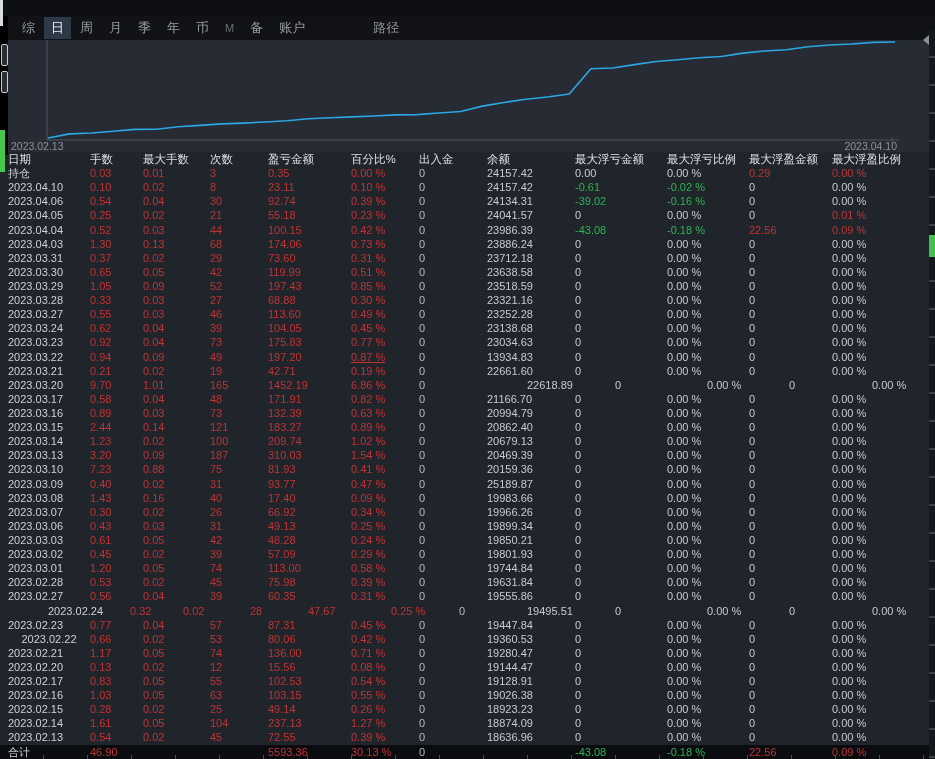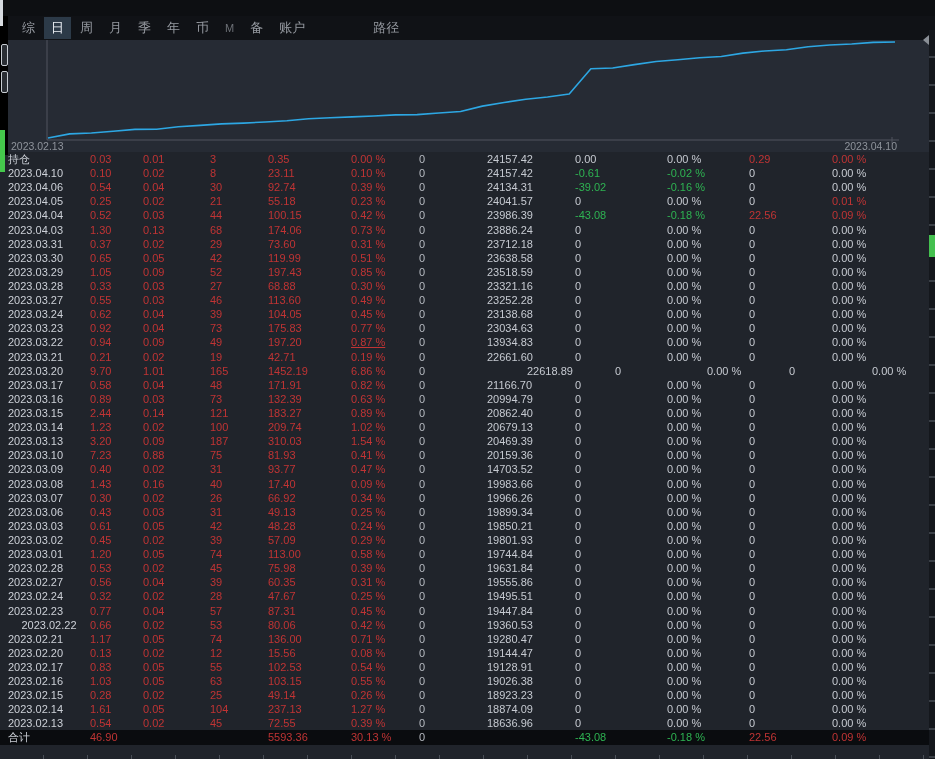--- a/index.html
+++ b/index.html
@@ -94,6 +94,20 @@
   </div>
 
   <div class="table">
+    <div class="trow thead" id="thead">
+        <span style="width: 82px;">日期</span>
+        <span style="width: 53px;">手数</span>
+        <span style="width: 67px;">最大手数</span>
+        <span style="width: 58px;">次数</span>
+        <span style="width: 83px;">盈亏金额</span>
+        <span style="width: 68px;">百分比%</span>
+        <span style="width: 68px;">出入金</span>
+        <span style="width: 88px;">余额</span>
+        <span style="width: 92px;">最大浮亏金额</span>
+        <span style="width: 82px;">最大浮亏比例</span>
+        <span style="width: 83px;">最大浮盈金额</span>
+        <span style="width: 97px;">最大浮盈比例</span>
+      </div>
     <div id="tbody">
         <div class="trow">
           <span class="c-date" style="width: 82px;">持仓</span>

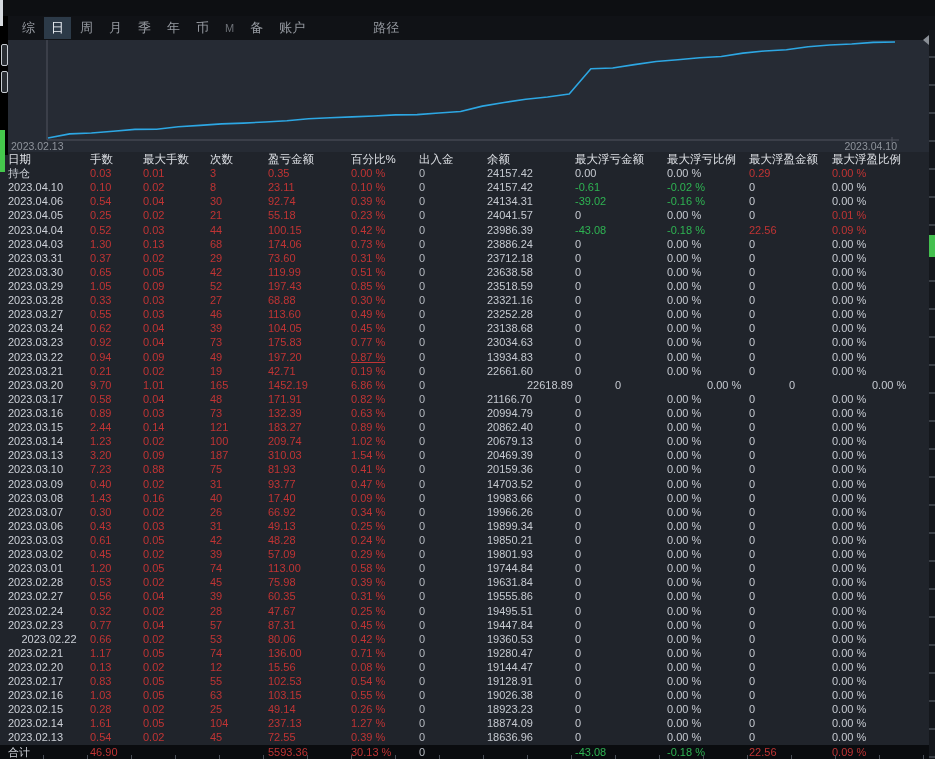--- a/index.html
+++ b/index.html
@@ -425,7 +425,7 @@
           <span class="c-red" style="width: 83px;">93.77</span>
           <span class="c-red" style="width: 68px;">0.47 %</span>
           <span class="c-zero" style="width: 68px;">0</span>
-          <span class="c-bal" style="width: 88px;">14703.52</span>
+          <span class="c-bal" style="width: 88px;">25189.87</span>
           <span class="c-white" style="width: 92px;">0</span>
           <span class="c-white" style="width: 82px;">0.00 %</span>
           <span class="c-white" style="width: 83px;">0</span>

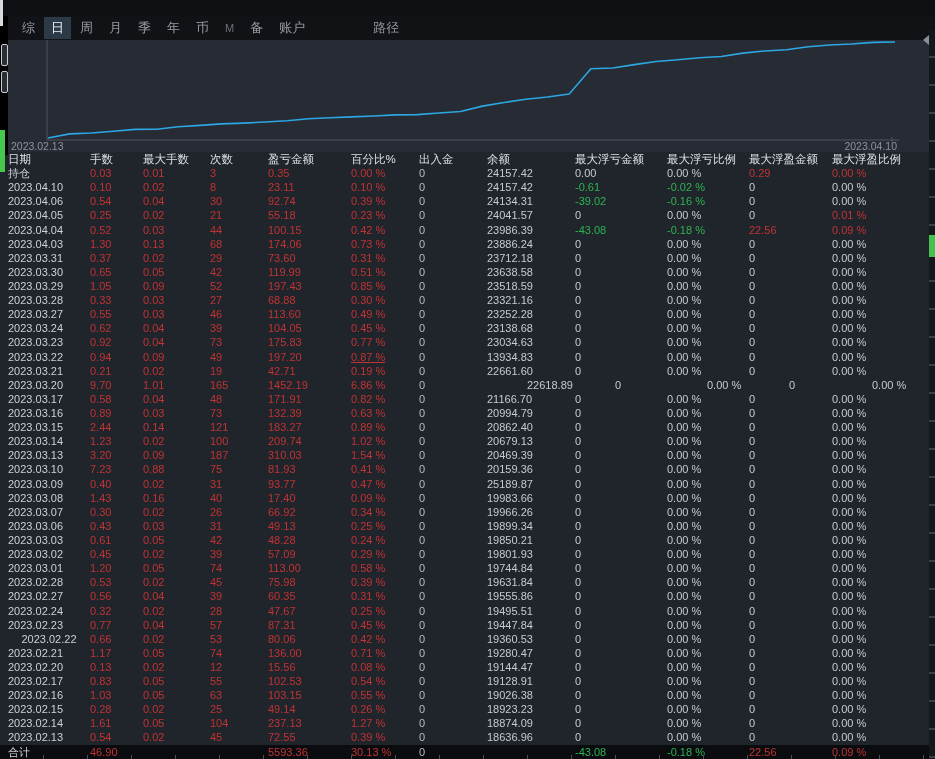--- a/index.html
+++ b/index.html
@@ -544,7 +544,7 @@
           <span class="c-white" style="width: 97px;">0.00 %</span>
         </div>
         <div class="trow">
-          <span class="c-date" style="width: 82px;">2023.02.24</span>
+          <span class="c-date" style="width: 82px; margin-left: 40px;">2023.02.24</span>
           <span class="c-red" style="width: 53px;">0.32</span>
           <span class="c-red" style="width: 67px;">0.02</span>
           <span class="c-red" style="width: 58px;">28</span>

